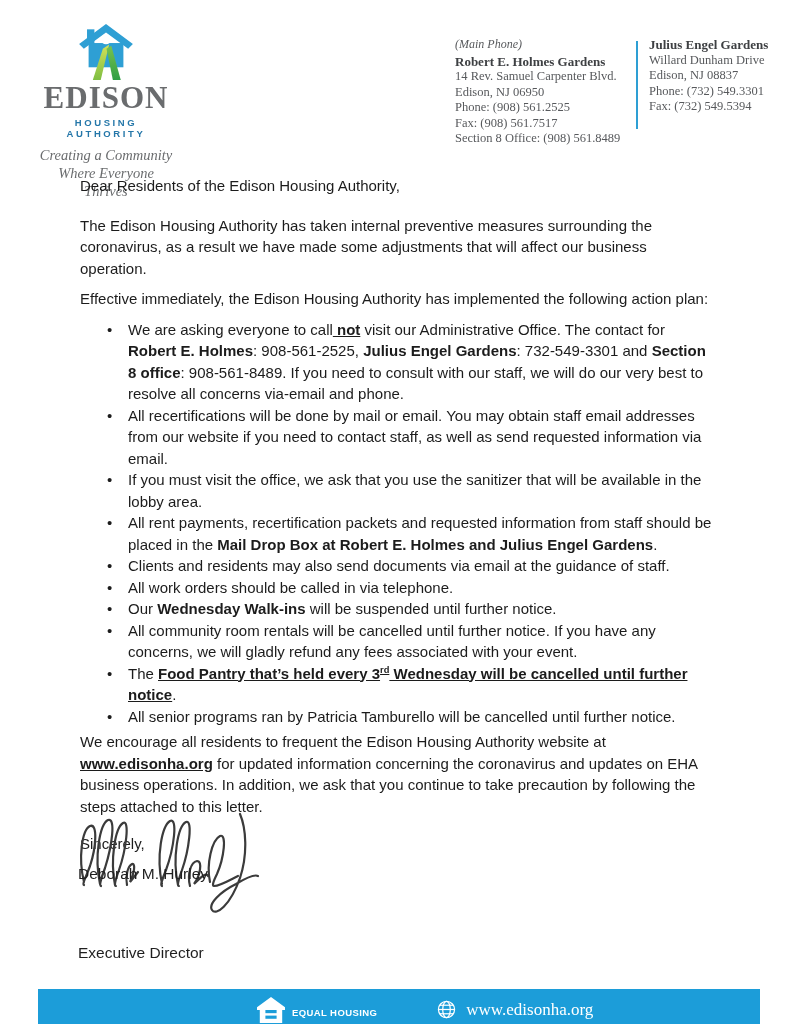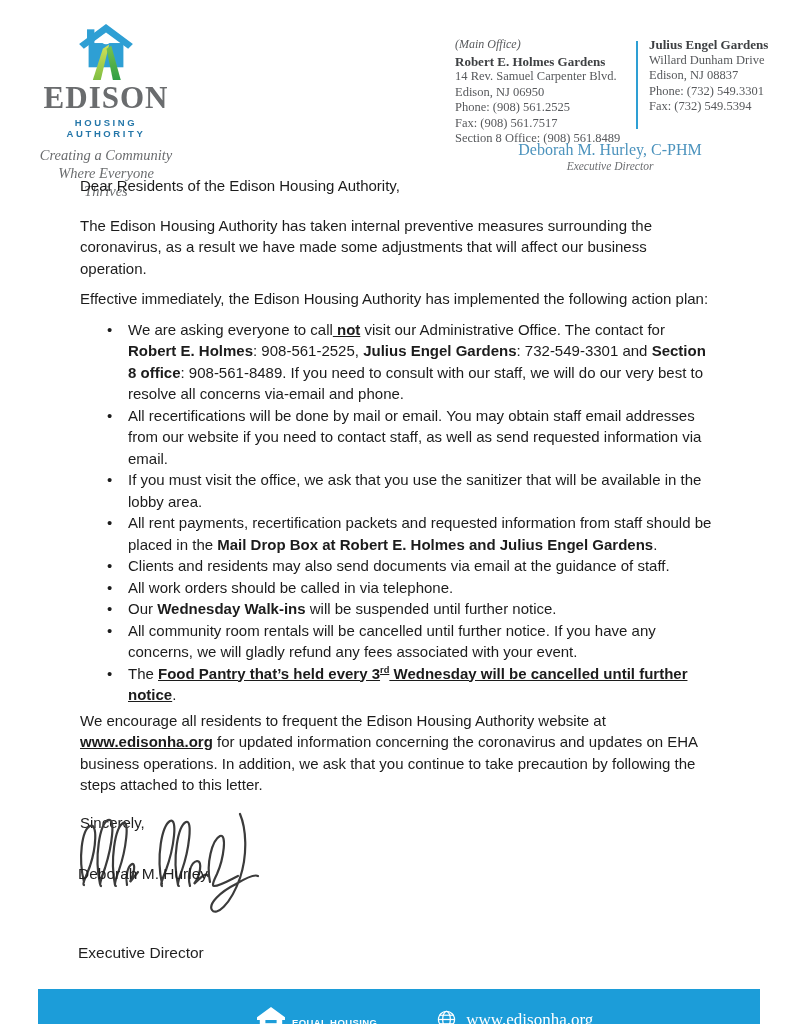--- a/index.html
+++ b/index.html
@@ -115,7 +115,7 @@
 
   <div class="contact">
     <div class="office-main">
-      <div class="office-label">(Main Office)</div>
+      <div class="office-label">(Main Phone)</div>
       <div class="office-name">Robert E. Holmes Gardens</div>
       <div>
           <div>14 Rev. Samuel Carpenter Blvd.</div>

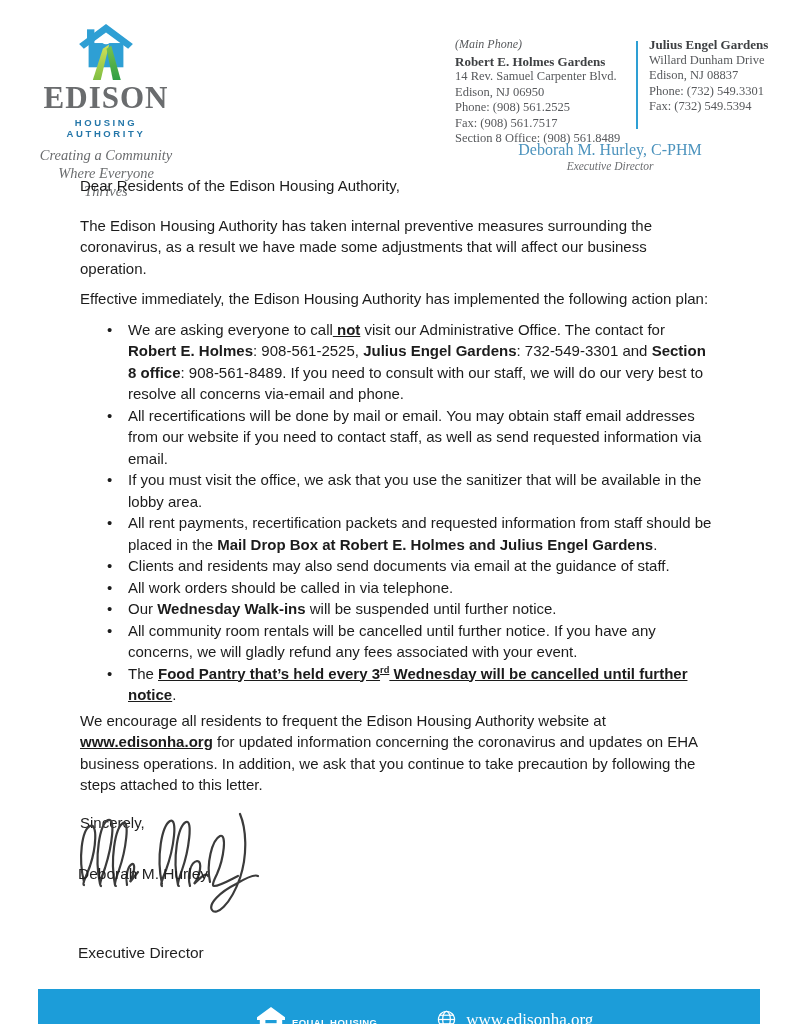--- a/index.html
+++ b/index.html
@@ -137,10 +137,6 @@
     </div>
   </div>
 
-  <div class="director">
-    <div class="director-name">Deborah M. Hurley, C-PHM</div>
-    <div class="director-title">Executive Director</div>
-  </div>
 
   <div class="body-text">
     <p class="salutation">Dear Residents of the Edison Housing Authority,</p>

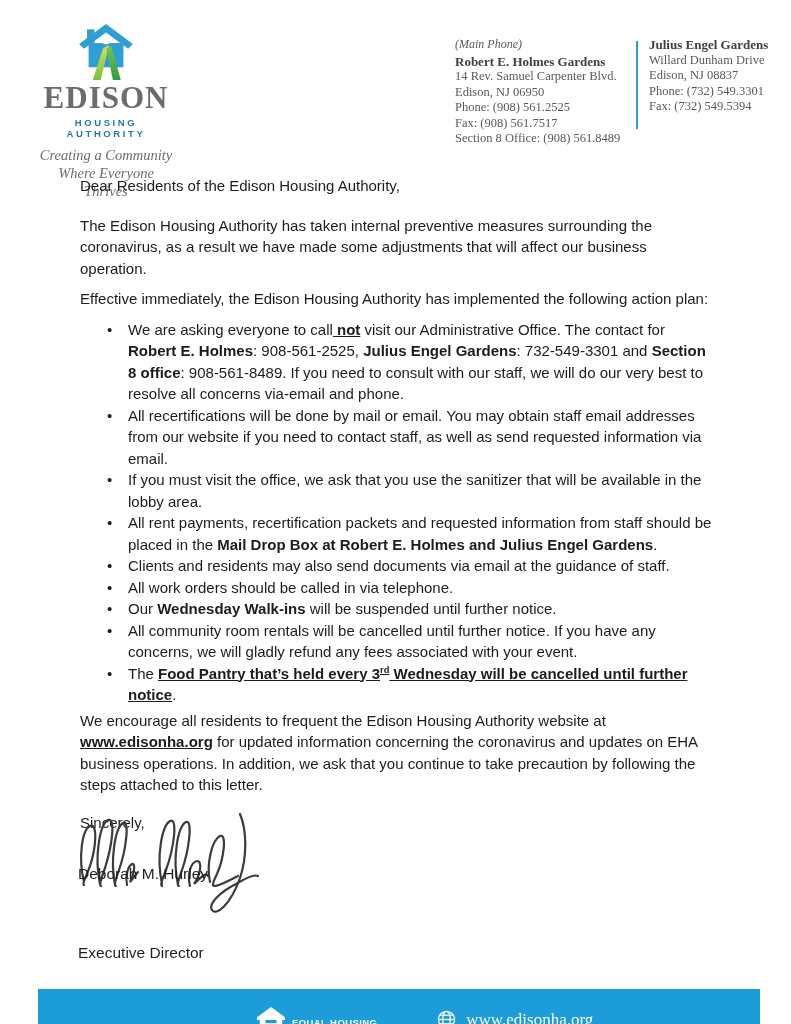--- a/index.html
+++ b/index.html
@@ -152,6 +152,7 @@
         <li><span>Our </span><span class="b">Wednesday Walk-ins</span><span> will be suspended until further notice.</span></li>
         <li><span>All community room rentals will be cancelled until further notice. If you have any concerns, we will gladly refund any fees associated with your event.</span></li>
         <li><span>The </span><span class="b u">Food Pantry that’s held every 3</span><sup class="b u">rd</sup><span class="b u"> Wednesday will be cancelled until further notice</span><span>.</span></li>
+        <li><span>All senior programs ran by Patricia Tamburello will be cancelled until further notice.</span></li>
       </ul>
     <p><span>We encourage all residents to frequent the Edison Housing Authority website at </span><span class="b u">www.edisonha.org</span><span>  for updated information concerning the coronavirus and updates on EHA business operations. In addition, we ask that you continue to take precaution by following the steps attached to this letter.</span></p>
     <p class="signoff">Sincerely,</p>

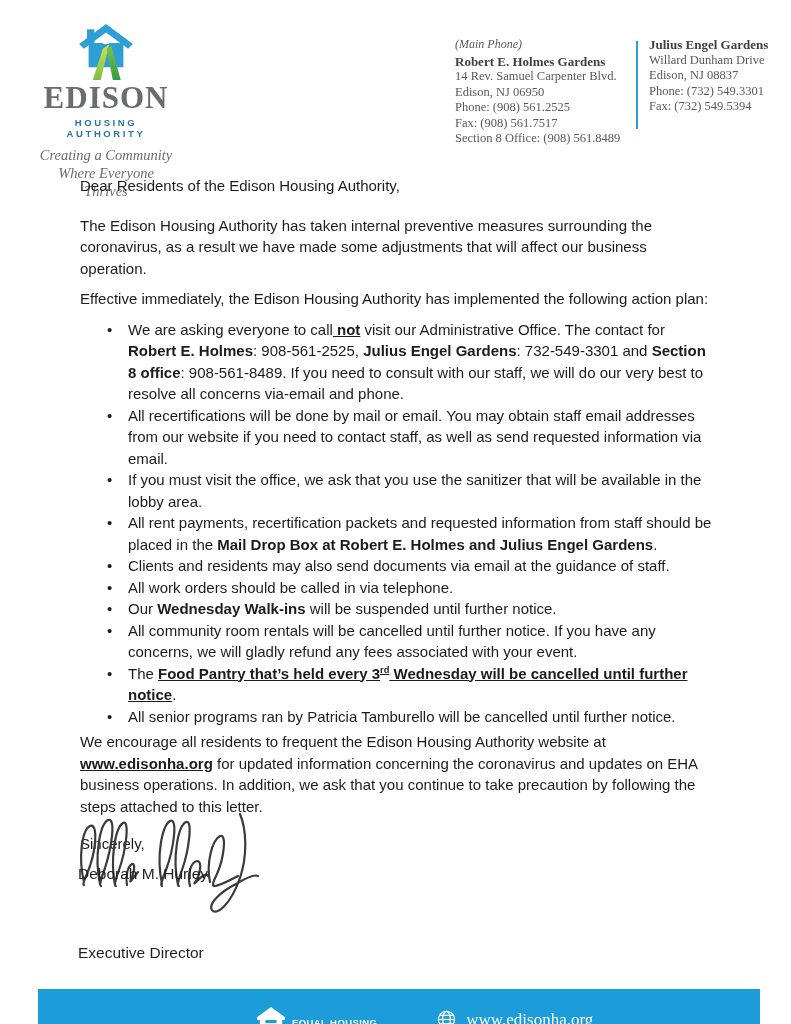--- a/index.html
+++ b/index.html
@@ -68,7 +68,7 @@
   .footer-bar {
     position:absolute; left:38px; right:31px; top:989px; bottom:0;
     background:#1c9dd9; display:flex; align-items:flex-start;
-    padding:17px 0 0 218px; overflow:hidden; color:#ffffff;
+    padding:7px 0 0 218px; overflow:hidden; color:#ffffff;
   }
   .eh-wrap { display:flex; align-items:center; }
   .eh-label {

